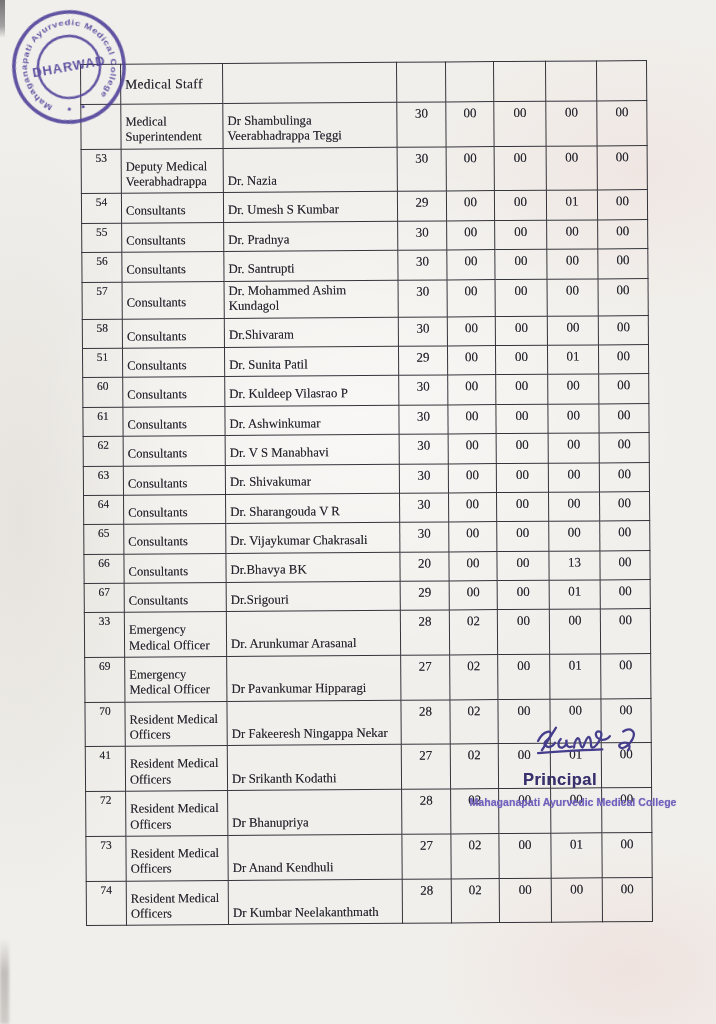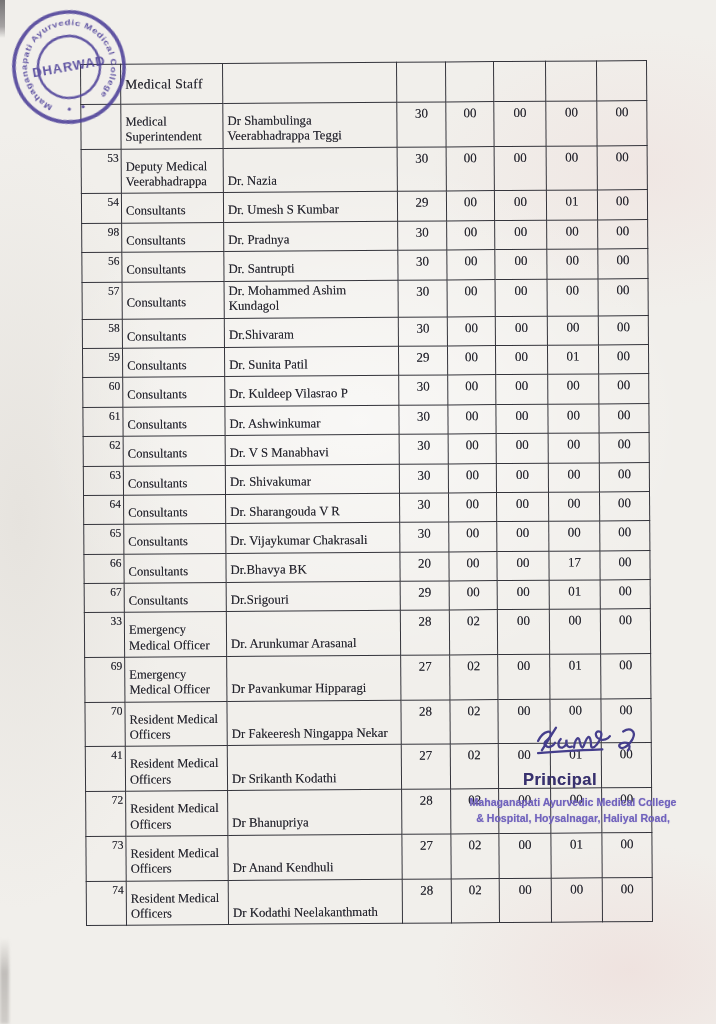--- a/index.html
+++ b/index.html
@@ -51,7 +51,7 @@
     letter-spacing:.3px;
   }
   .td-num{
-    height:25px;text-align:right;vertical-align:top;
+    height:25px;text-align:center;vertical-align:top;
     font-size:11.5px;padding:2px 2px 1px;
   }
   .td-role{

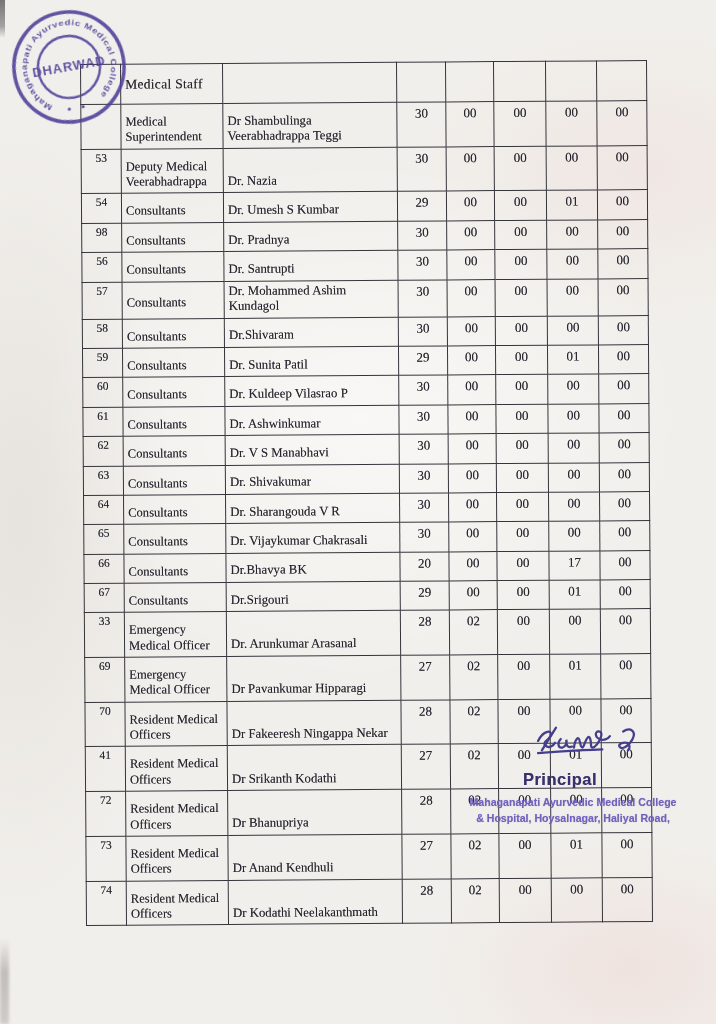--- a/index.html
+++ b/index.html
@@ -156,7 +156,7 @@
             <td class="td-val">00</td>
           </tr>
           <tr>
-            <td class="td-num">98</td>
+            <td class="td-num">55</td>
             <td class="td-role">Consultants</td>
             <td class="td-name">Dr. Pradnya</td>
             <td class="td-val">30</td>

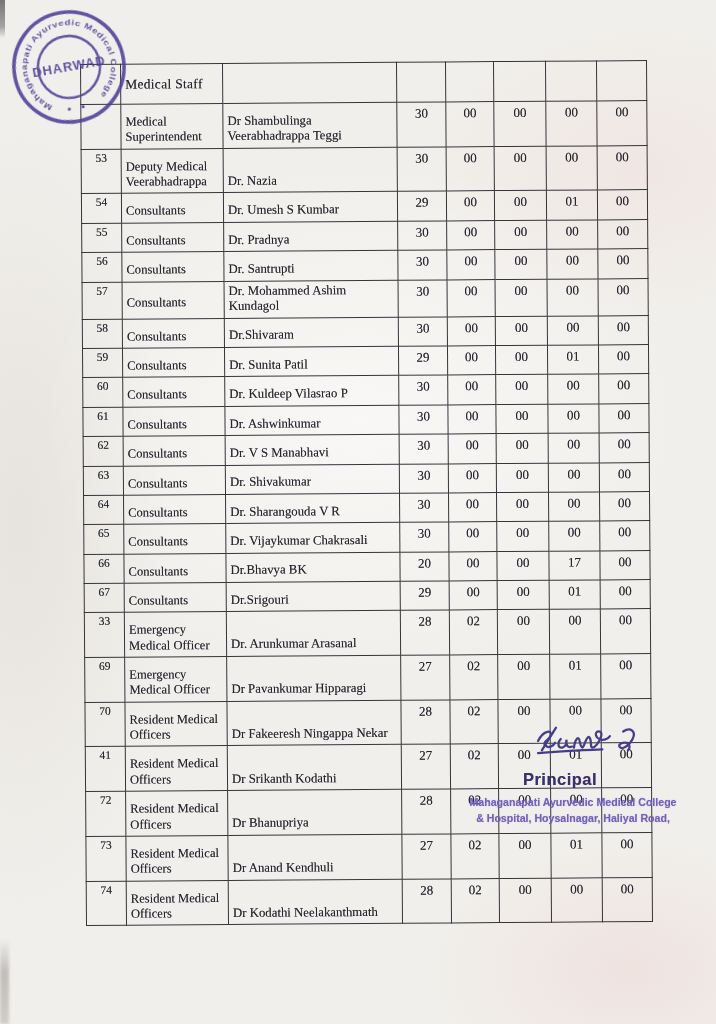--- a/index.html
+++ b/index.html
@@ -196,7 +196,7 @@
             <td class="td-val">00</td>
           </tr>
           <tr>
-            <td class="td-num">59</td>
+            <td class="td-num">51</td>
             <td class="td-role">Consultants</td>
             <td class="td-name">Dr. Sunita Patil</td>
             <td class="td-val">29</td>

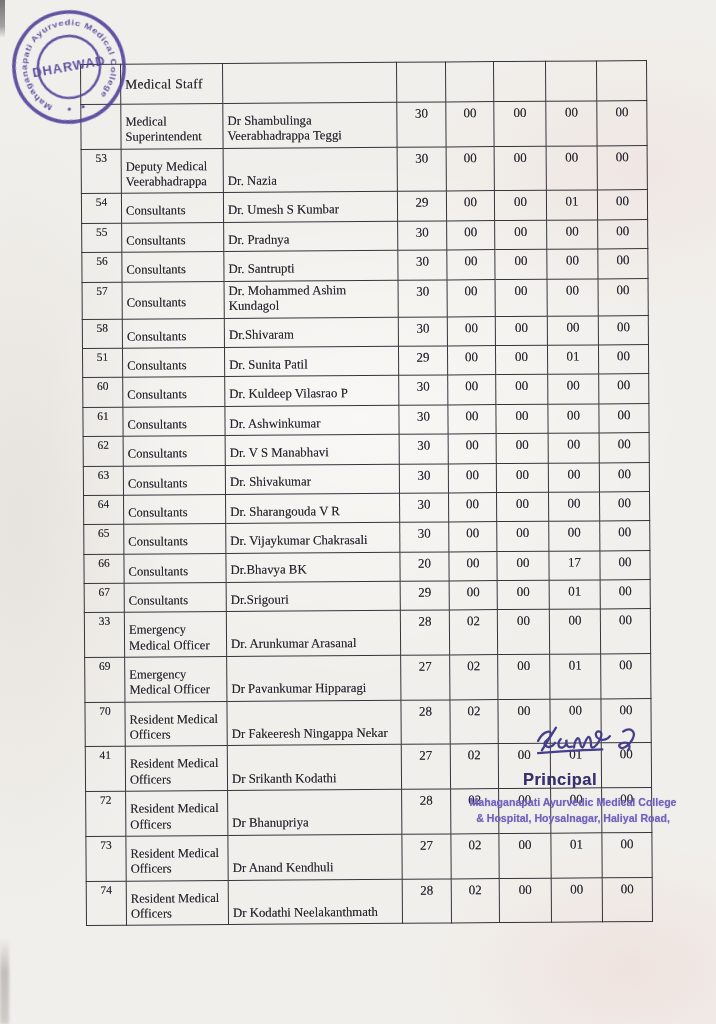--- a/index.html
+++ b/index.html
@@ -272,7 +272,7 @@
             <td class="td-val">20</td>
             <td class="td-val">00</td>
             <td class="td-val">00</td>
-            <td class="td-val">17</td>
+            <td class="td-val">13</td>
             <td class="td-val">00</td>
           </tr>
           <tr>

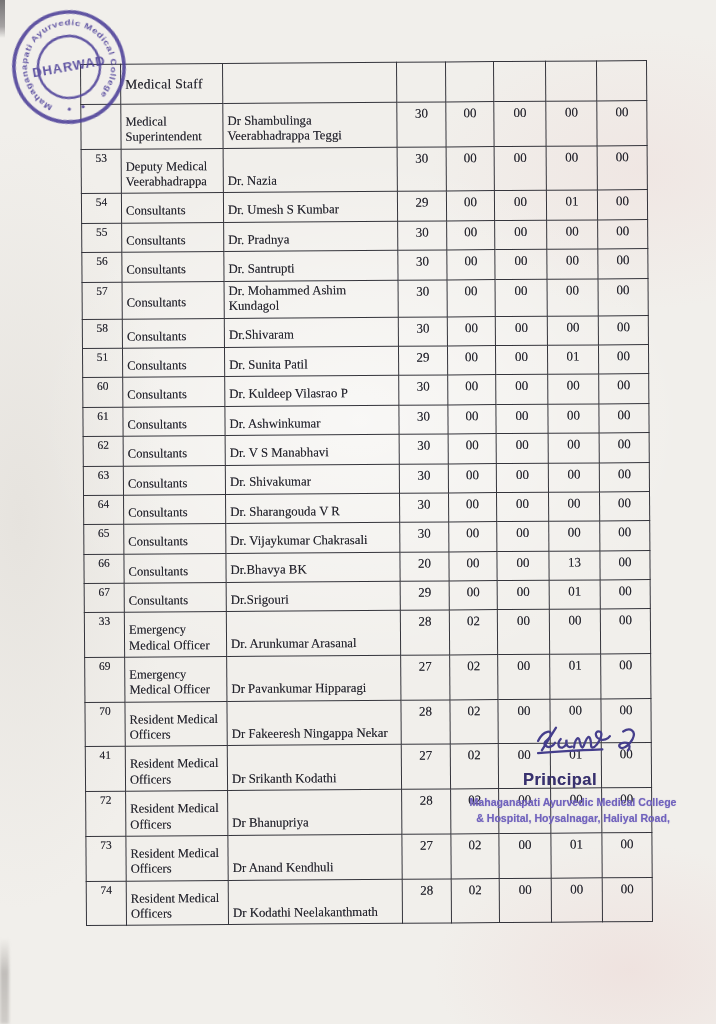--- a/index.html
+++ b/index.html
@@ -385,7 +385,6 @@
     <div class="principal">Principal</div>
     <div class="addr">
       <div>Mahaganapati Ayurvedic Medical College</div>
-      <div>&amp; Hospital, Hoysalnagar, Haliyal Road,</div>
     </div>
   </div>
 

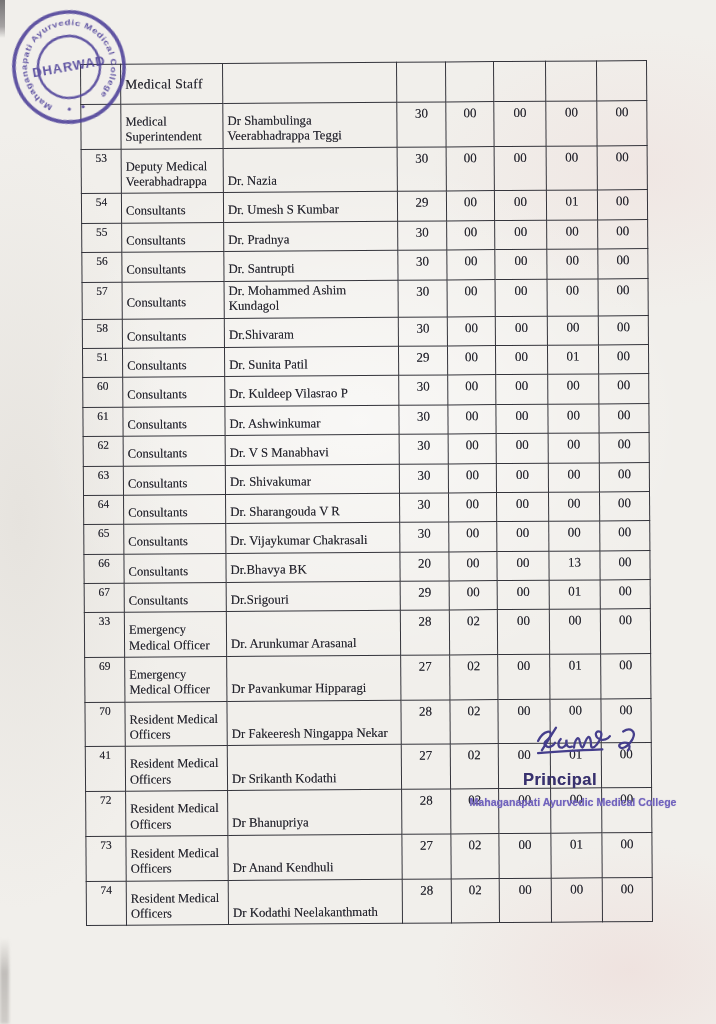--- a/index.html
+++ b/index.html
@@ -348,7 +348,7 @@
           <tr>
             <td class="td-num">74</td>
             <td class="td-role">Resident Medical Officers</td>
-            <td class="td-name">Dr Kodathi Neelakanthmath</td>
+            <td class="td-name">Dr Kumbar Neelakanthmath</td>
             <td class="td-val">28</td>
             <td class="td-val">02</td>
             <td class="td-val">00</td>

